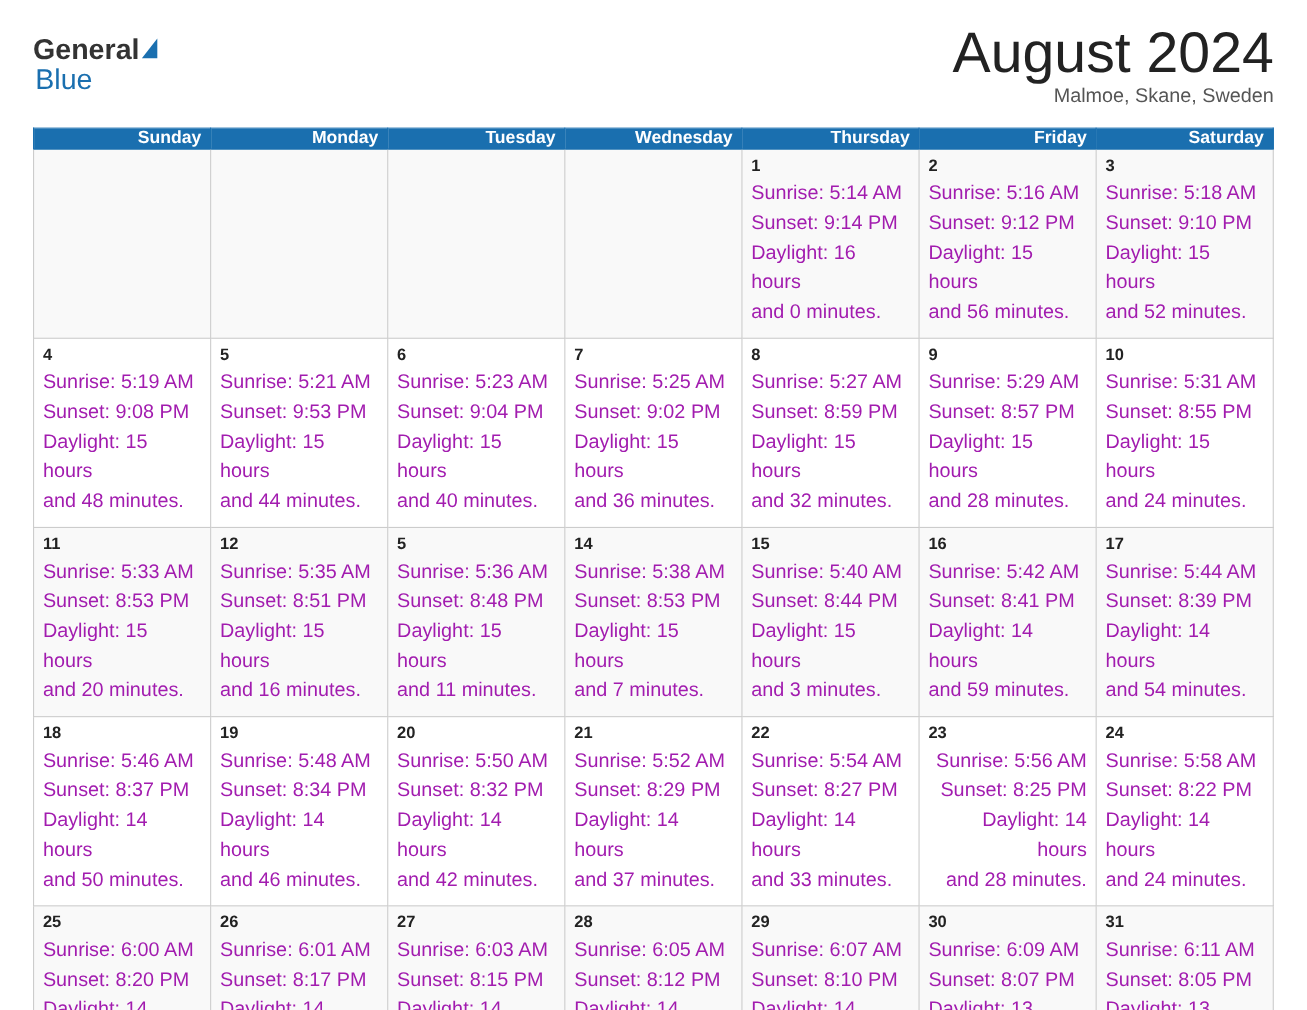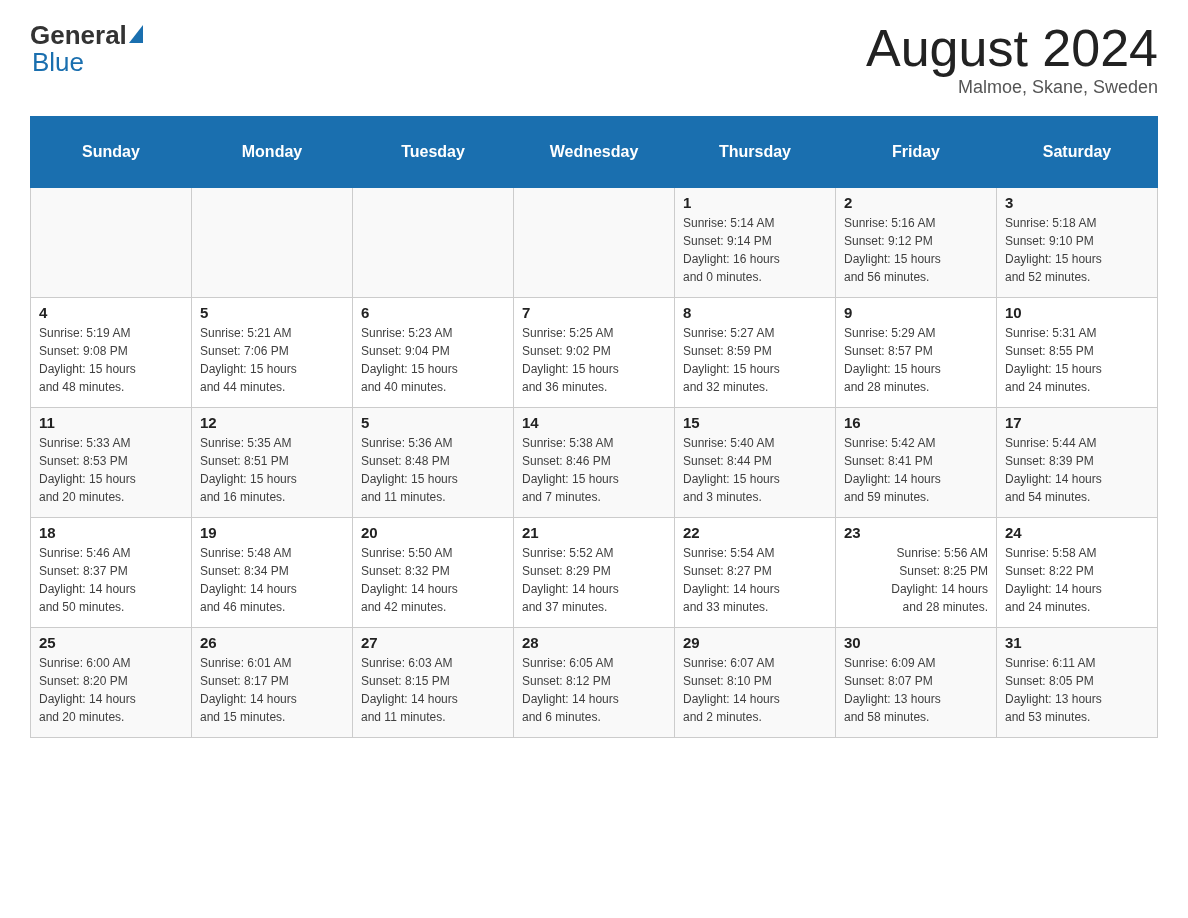--- a/index.html
+++ b/index.html
@@ -14,7 +14,7 @@
     .header {
       display: flex;
       justify-content: space-between;
-      align-items: flex-start;
+      align-items: center;
       margin-bottom: 18px;
     }
     .logo {

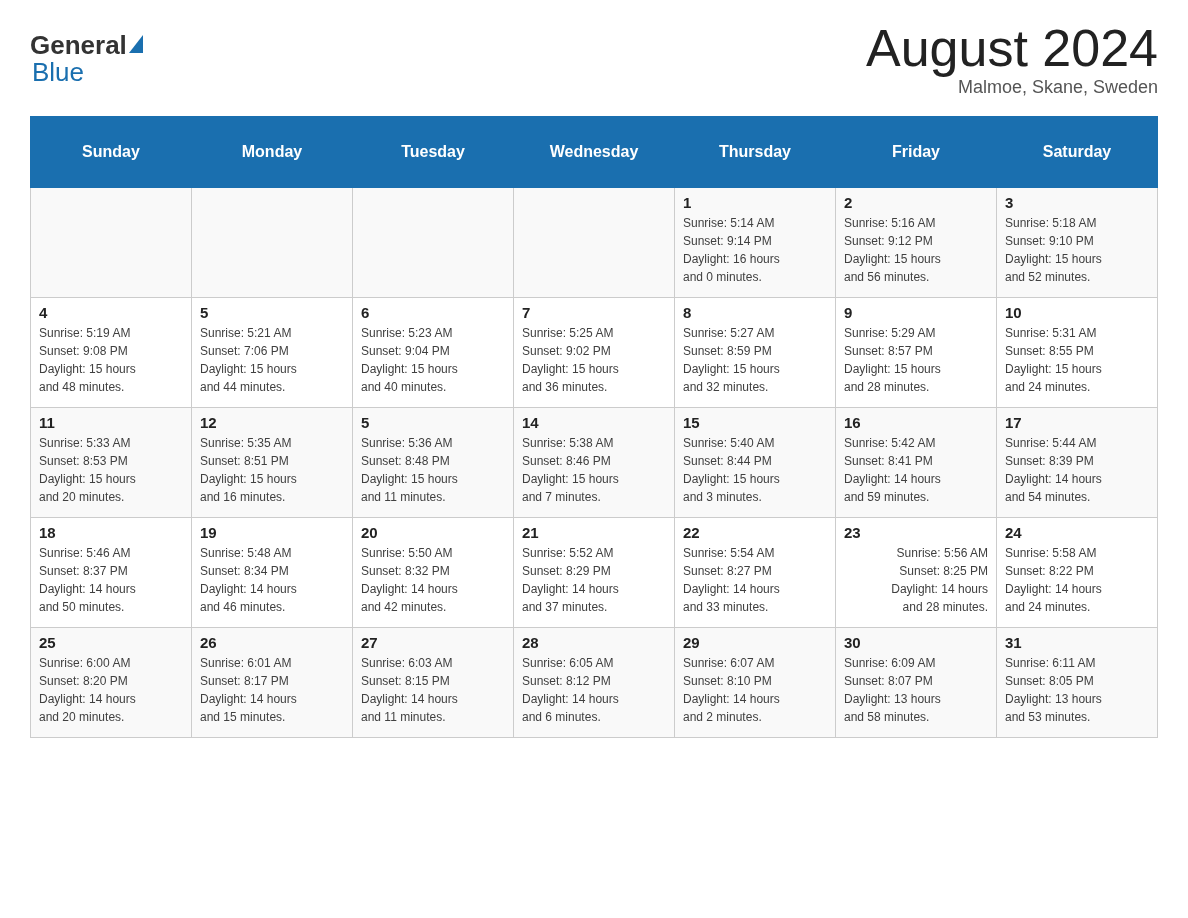--- a/index.html
+++ b/index.html
@@ -72,8 +72,8 @@
       color: #fff;
       font-size: 16px;
       font-weight: bold;
-      padding: 26px 8px;
-      text-align: center;
+      padding: 0 8px;
+      text-align: right;
       border: 1px solid #1a6faf;
     }
     tbody tr td {

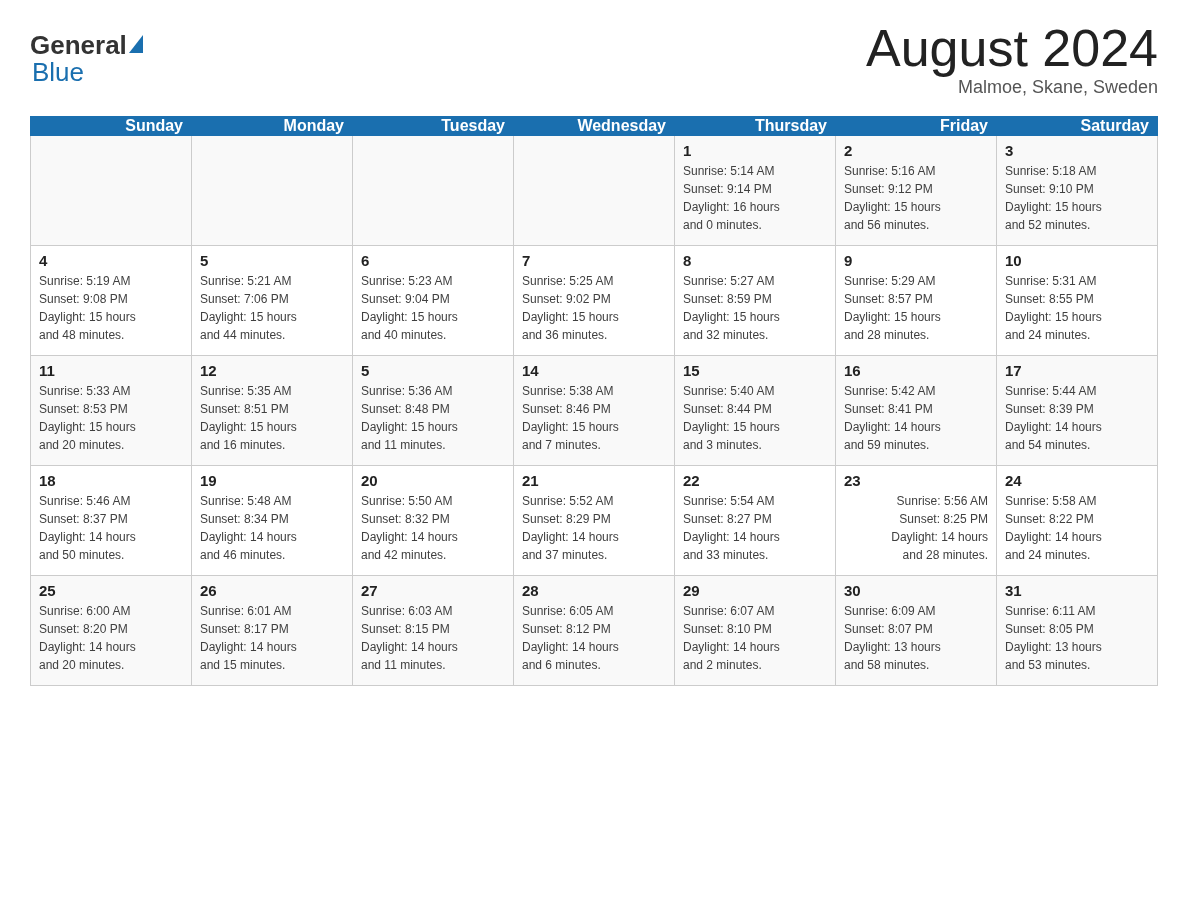--- a/index.html
+++ b/index.html
@@ -92,8 +92,8 @@
       margin-bottom: 3px;
     }
     .day-info {
-      font-size: 12px;
-      color: #404040;
+      font-size: 18px;
+      color: #a21caf;
       line-height: 1.5;
     }
     .empty-cell {

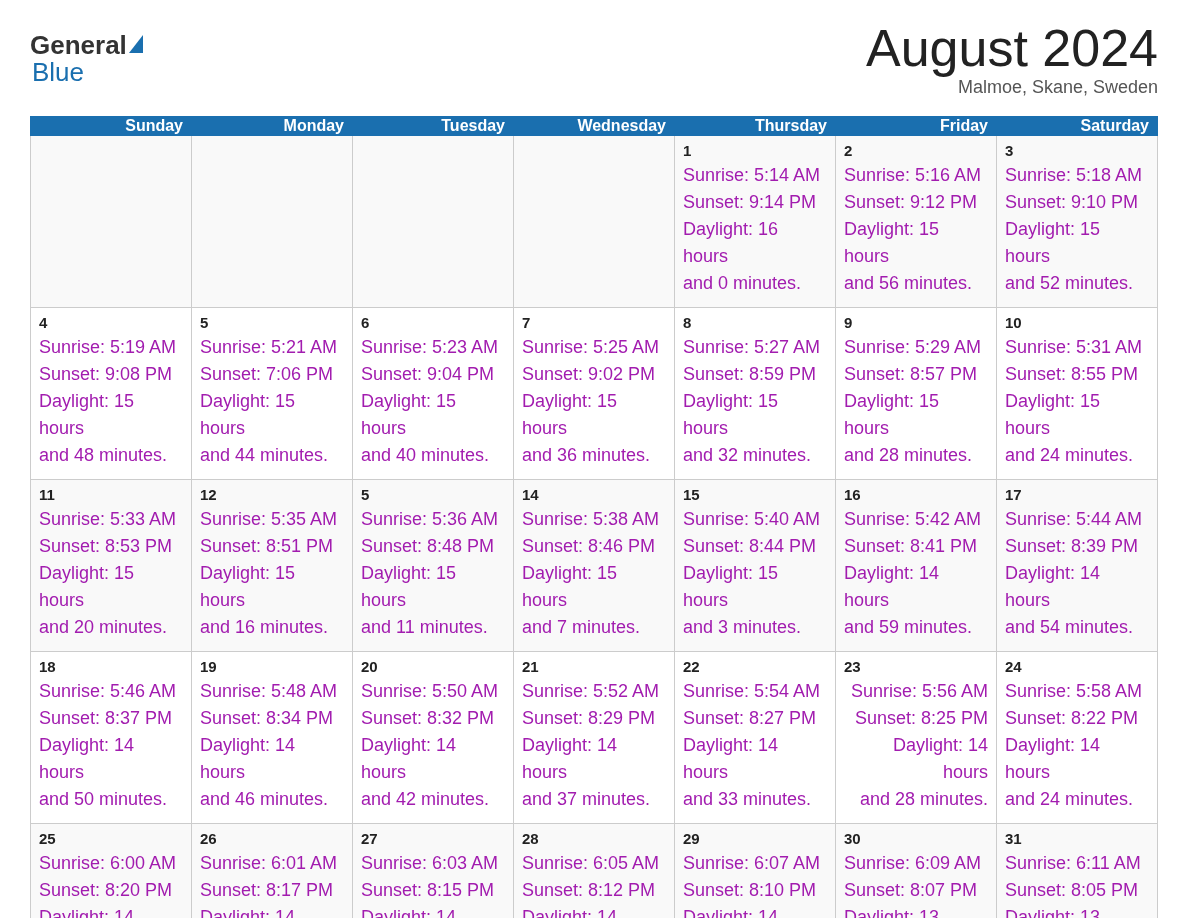--- a/index.html
+++ b/index.html
@@ -178,7 +178,7 @@
         <td>
           <div class="day-number">5</div>
           <div class="day-info" style="white-space: pre-line;">Sunrise: 5:21 AM
-Sunset: 7:06 PM
+Sunset: 9:53 PM
 Daylight: 15 hours
 and 44 minutes.</div>
         </td>

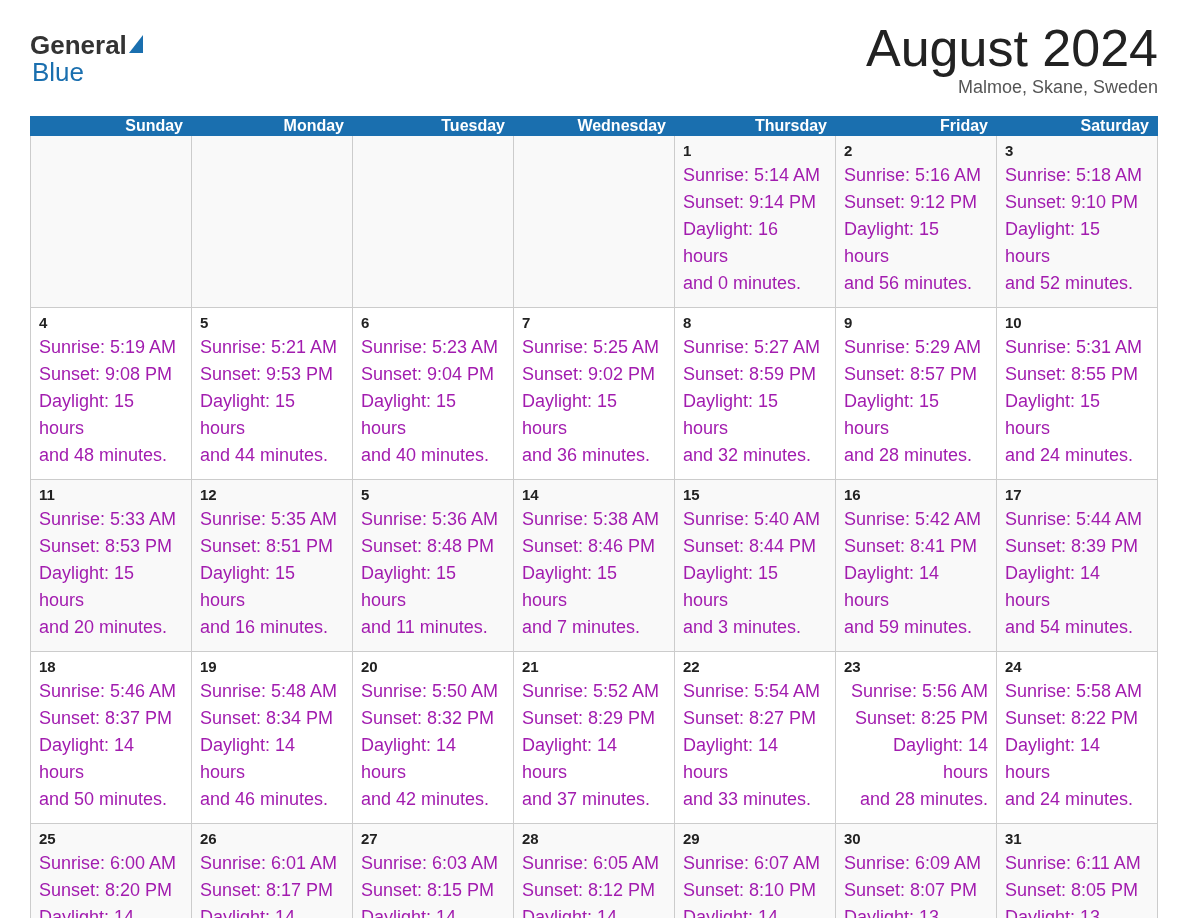--- a/index.html
+++ b/index.html
@@ -243,7 +243,7 @@
         <td>
           <div class="day-number">14</div>
           <div class="day-info" style="white-space: pre-line;">Sunrise: 5:38 AM
-Sunset: 8:46 PM
+Sunset: 8:53 PM
 Daylight: 15 hours
 and 7 minutes.</div>
         </td>

